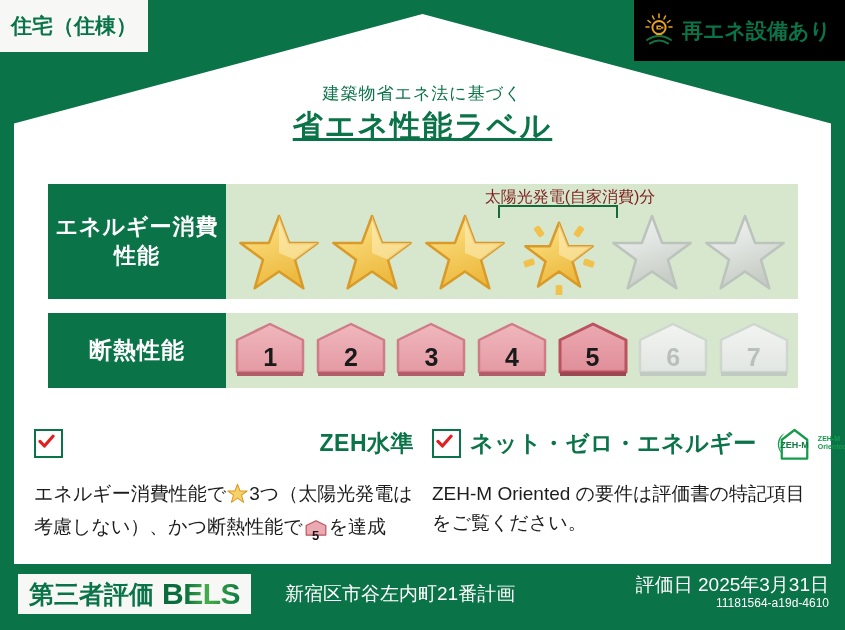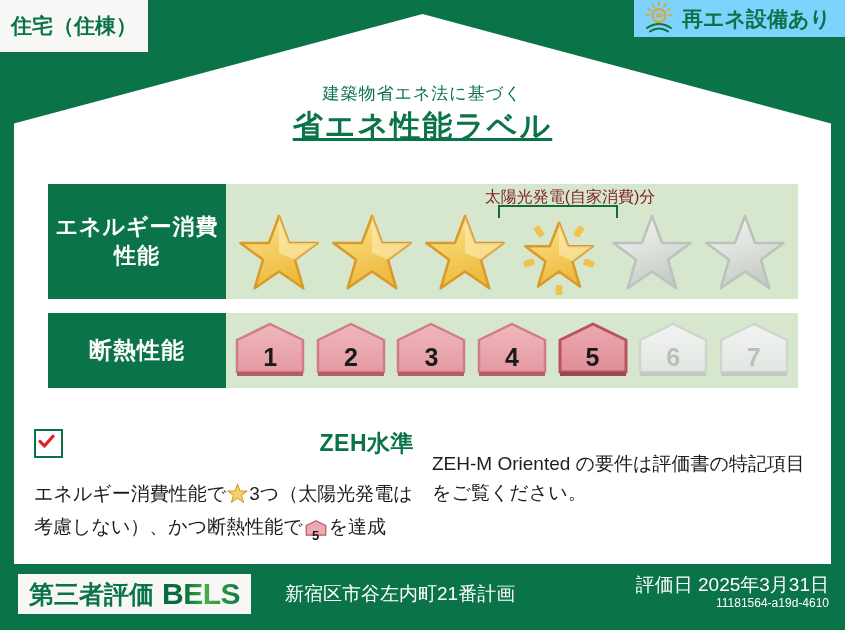--- a/index.html
+++ b/index.html
@@ -37,8 +37,8 @@
   
   #re-badge{
     position:absolute;right:0px;top:0px;
-    height:37px;
-    background:#7dd3fc;
+    height:61px;
+    background:#000000;
     display:flex;align-items:center;
     padding:0 14px 0 8px;
     z-index:6;

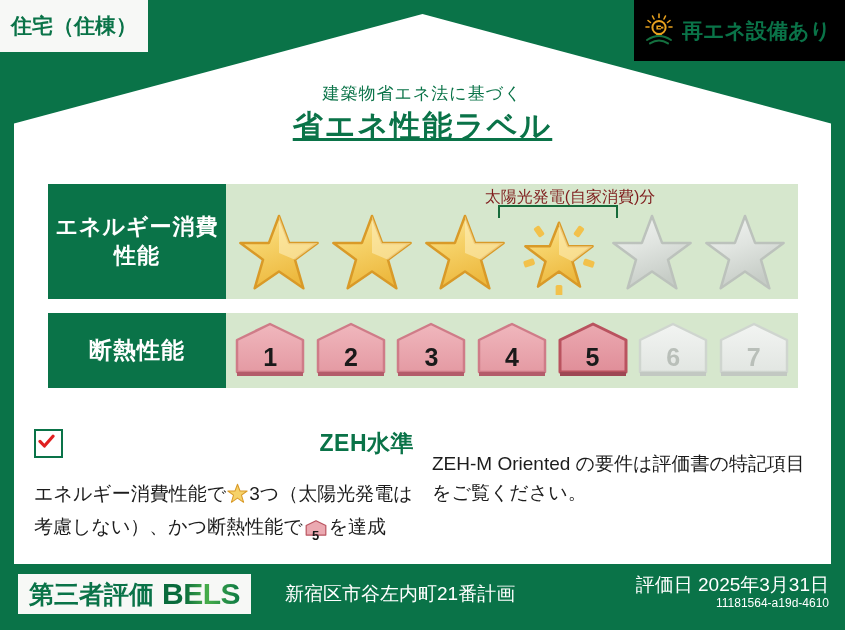--- a/index.html
+++ b/index.html
@@ -390,6 +390,25 @@
   </div>
 
   <div class="feat" id="feat-right">
+    <div class="feat-head">
+      <span class="chk">
+        <svg width="17" height="17" viewBox="0 0 17 17">
+          <path d="M2 8.4 L6.4 13 L15 3.2" fill="none" stroke="#e02020" stroke-width="3.2" stroke-linecap="round" stroke-linejoin="round"></path>
+        </svg>
+      </span>
+      <span class="feat-title">ネット・ゼロ・エネルギー</span>
+      <span id="zehm-logo">
+        <svg width="44" height="33" viewBox="0 0 58 44">
+          <path d="M14 42 L14 17 L31 4 L48 17 L48 42 Z" fill="none" stroke="#179a4c" stroke-width="3" stroke-linejoin="round"></path>
+          <path d="M18 8 C6 14 6 30 16 37 C8 28 9 16 18 8 Z" fill="#179a4c"></path>
+          <text x="31" y="28" font-family="Liberation Sans, sans-serif" font-size="12" font-weight="bold" fill="#0e7a44" text-anchor="middle">ZEH-M</text>
+        </svg>
+        <span class="ori">
+          <span>ZEH-M</span><br>
+          <span>Oriented</span>
+        </span>
+      </span>
+    </div>
     <div class="feat-body">ZEH-M Oriented  の要件は評価書の特記項目をご覧ください。</div>
   </div>
 

